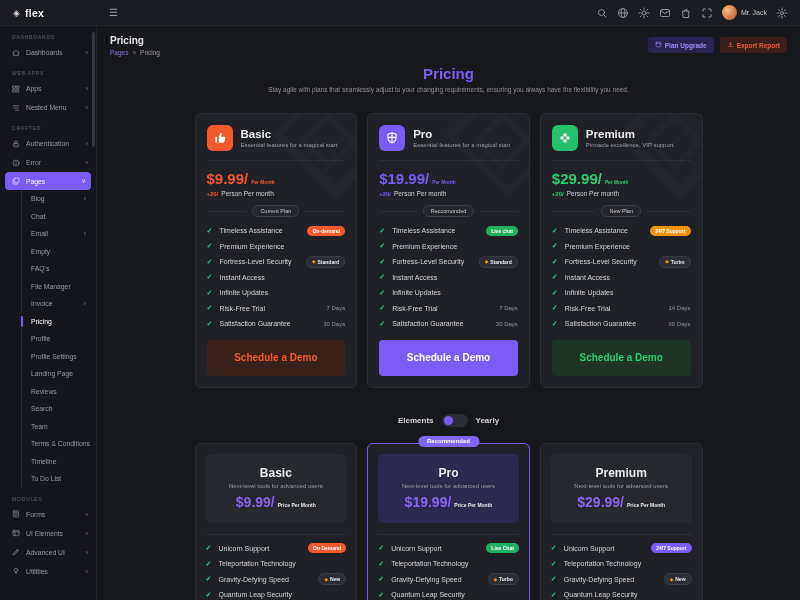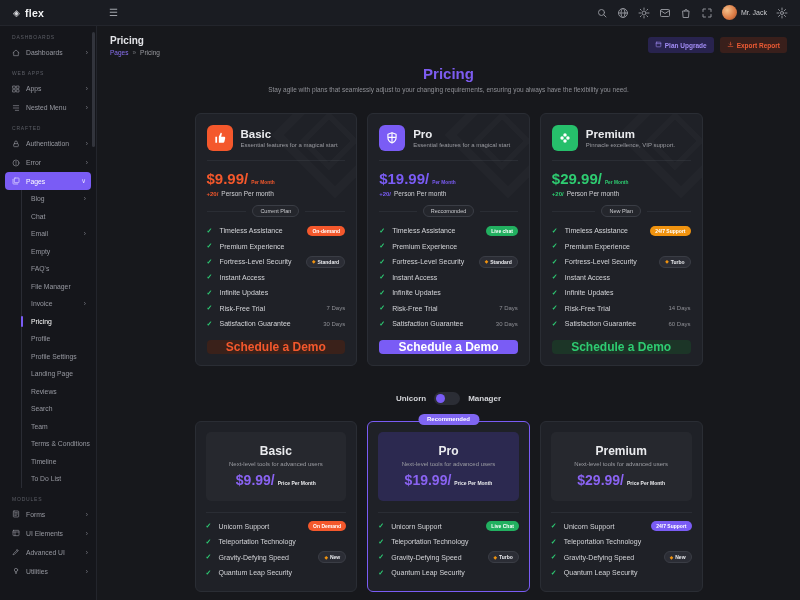--- a/index.html
+++ b/index.html
@@ -100,8 +100,8 @@
   .badge-dark   { background:#2b2d35; color:#e8e9ec; border:1px solid #3a3d45; }
   .badge-star { color:#f0930f; font-size:4.5px; }
   .feat-meta { font-size:6px; color:#8f9096; }
-  .cta { margin-top:8px; height:14px; border-radius:4px; display:flex; align-items:center;
-    justify-content:center; font-size:12px; font-weight:bold; cursor:pointer; position:relative; z-index:1; }
+  .cta { margin-top:8px; height:36px; border-radius:4px; display:flex; align-items:center;
+    justify-content:center; font-size:10px; font-weight:bold; cursor:pointer; position:relative; z-index:1; }
   .cta-orange { background:#3a211a; color:#f4582c; }
   .cta-purple { background:#7a5cf5; color:#fff; }
   .cta-green  { background:#1c3527; color:#2ecc71; }

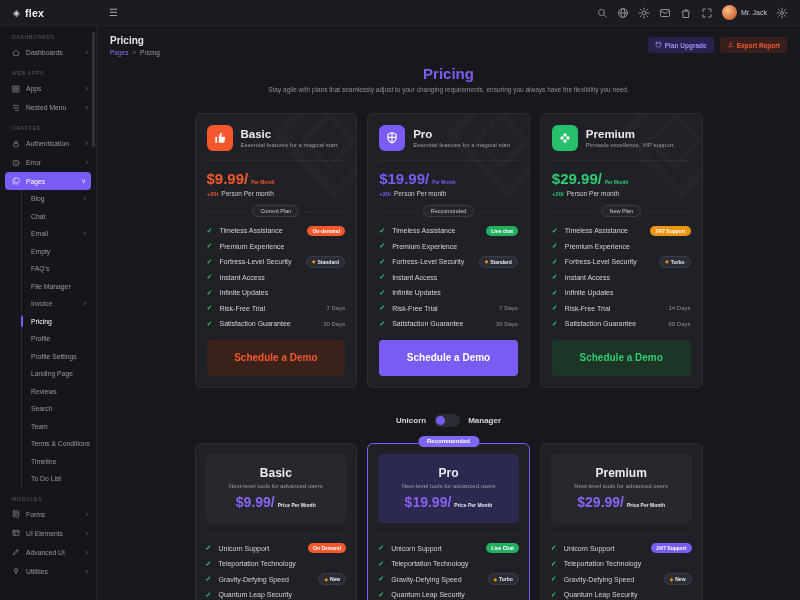--- a/index.html
+++ b/index.html
@@ -670,7 +670,7 @@
     </div>
 
   <div class="toggle-row">
-    <span class="toggle-label">Unicorn</span>
+    <span class="toggle-label">Elements</span>
     <span class="switch">
         <i class="knob"></i>
       </span>

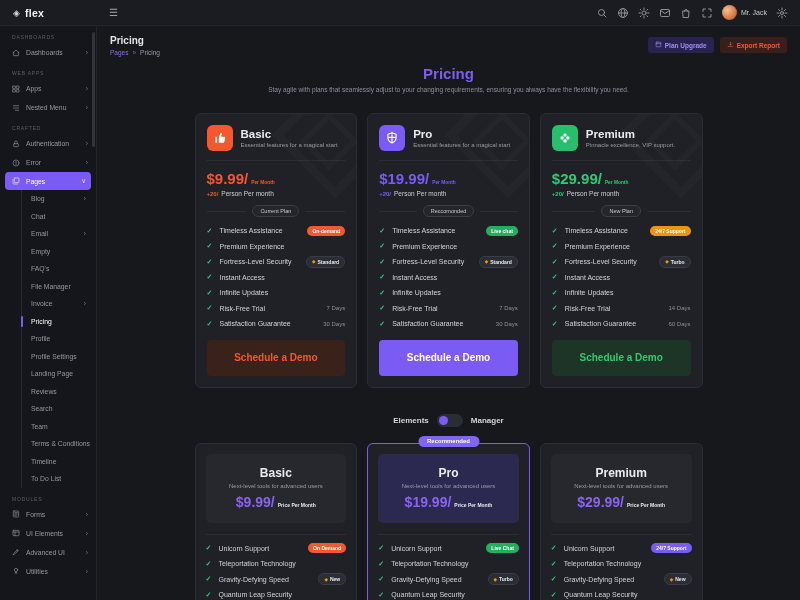--- a/index.html
+++ b/index.html
@@ -674,7 +674,7 @@
     <span class="switch">
         <i class="knob"></i>
       </span>
-    <span class="toggle-label">Manager</span>
+    <span class="toggle-label">Yearly</span>
   </div>
 
   <div class="compare-row">

